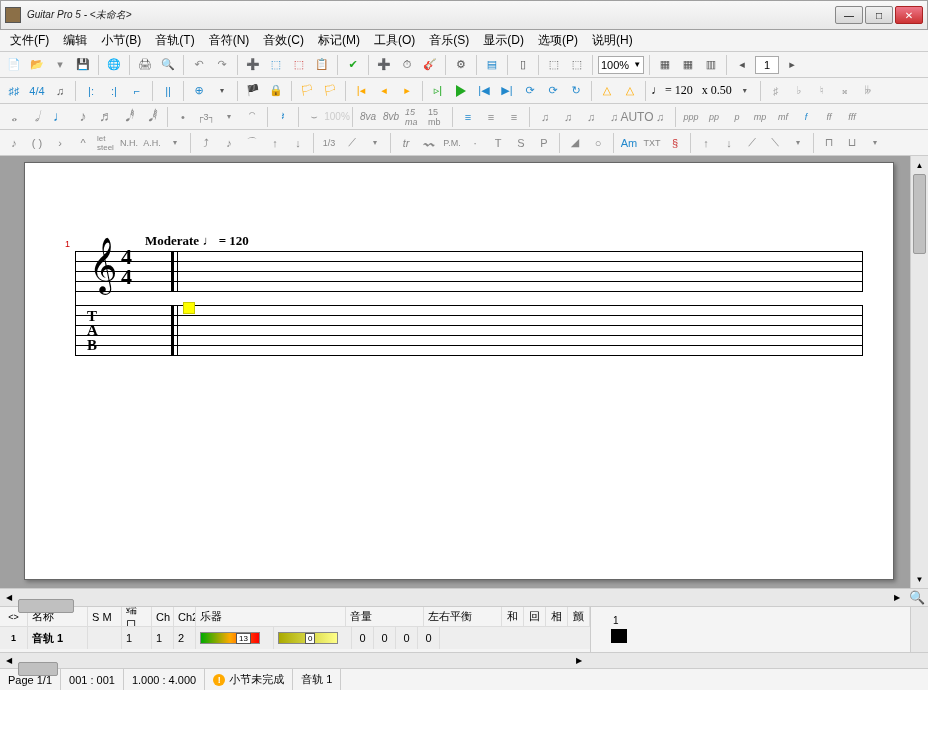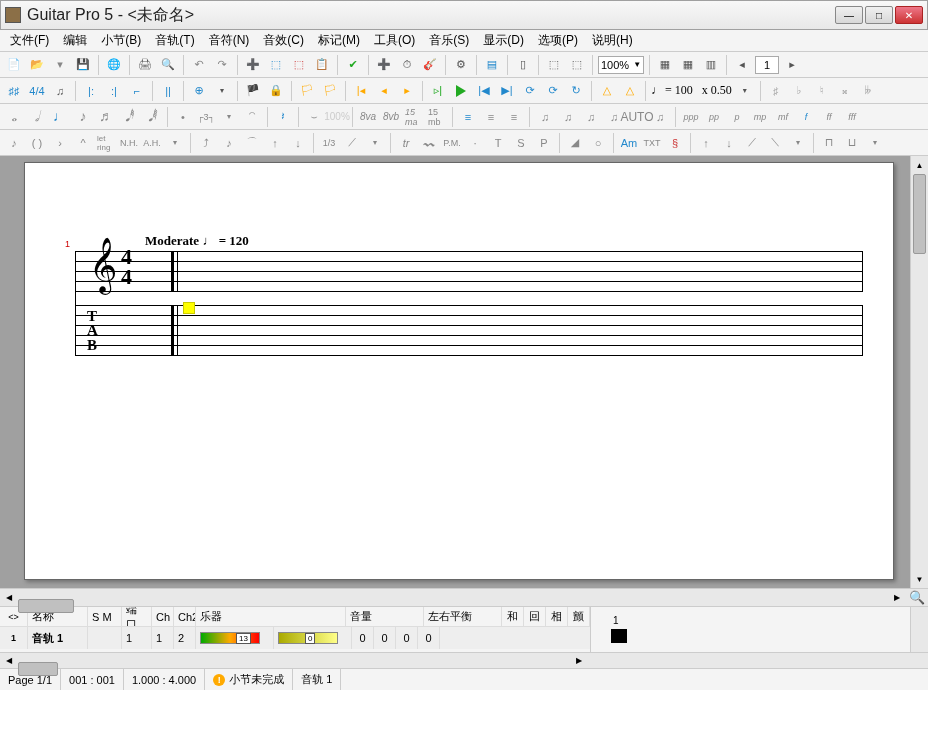--- a/index.html
+++ b/index.html
@@ -6,7 +6,7 @@
 body { font-family: "Microsoft YaHei", "SimSun", Arial, sans-serif; font-size: 12px; background: #fff; overflow: hidden; width: 928px; height: 734px; }
 .titlebar { height: 30px; background: linear-gradient(to bottom, #f8f8f8, #e8e8e8); border: 1px solid #a0a0a0; display: flex; align-items: center; padding: 0 4px; }
 .titlebar .icon { width: 16px; height: 16px; background: #8b6f47; margin-right: 6px; border: 1px solid #555; }
-.titlebar .title { flex: 1; font-size: 16px; color: #222; }
+.titlebar .title { flex: 1; font-size: 10px; color: #222; font-style: italic; }
 .winbtns { display: flex; gap: 2px; }
 .winbtn { width: 28px; height: 18px; border: 1px solid #888; background: linear-gradient(to bottom,#f0f0f0,#d8d8d8); border-radius: 2px; display: flex; align-items: center; justify-content: center; font-size: 10px; cursor: pointer; }
 .winbtn.close { background: linear-gradient(to bottom,#e78,#c33); color: #fff; border-color: #a22; }

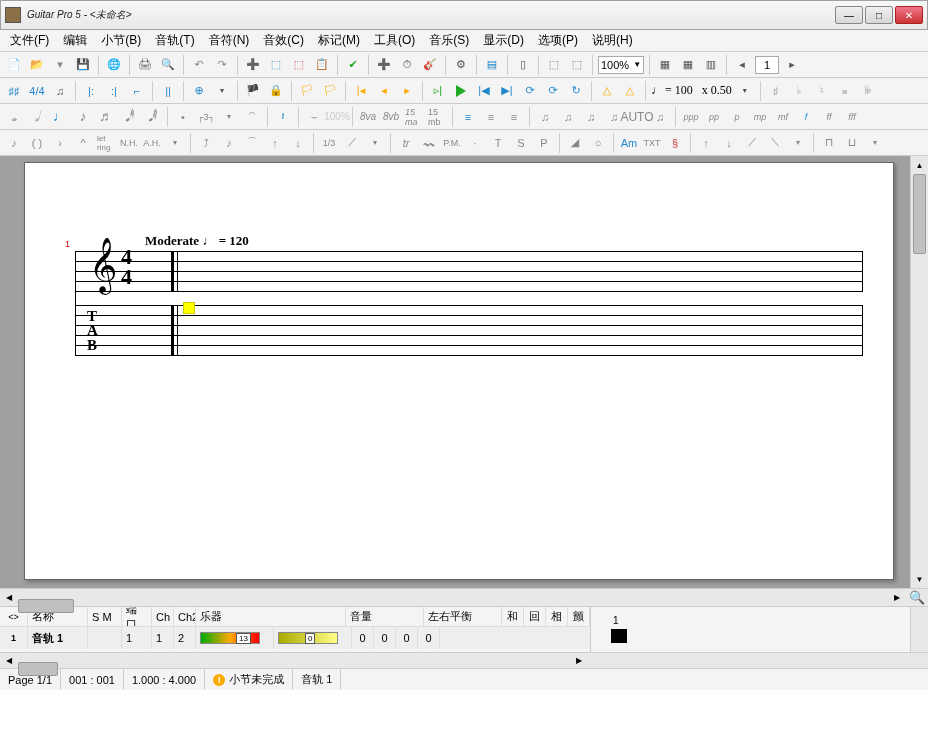--- a/index.html
+++ b/index.html
@@ -186,7 +186,7 @@
   <div class="tbtn" style="color:#fa0">△</div>
   <div class="tbtn" style="color:#fa0">△</div>
   <div class="tsep"></div>
-  <div class="tempo-disp">♩<span>= 100</span></div>
+  <div class="tempo-disp">♩<span>= 120</span></div>
   <div class="tempo-disp" style="margin-left:6px">x 0.50</div>
   <div class="tbtn" style="font-size:8px">▾</div>
   <div class="tsep"></div>

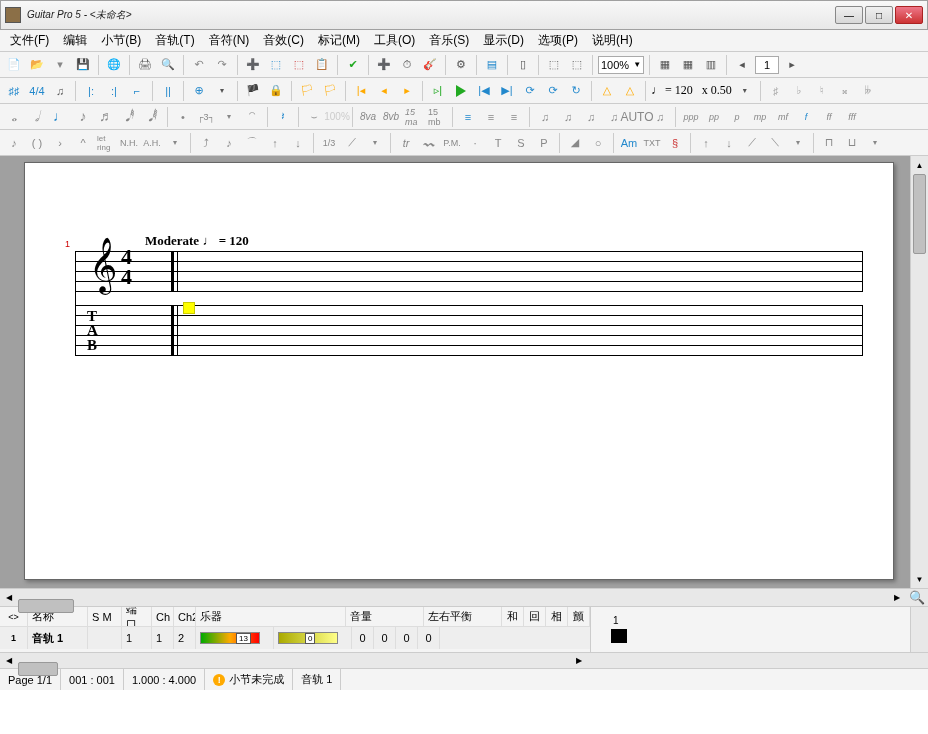--- a/index.html
+++ b/index.html
@@ -247,7 +247,7 @@
   <div class="tbtn" style="color:#888">( )</div>
   <div class="tbtn" style="color:#888">›</div>
   <div class="tbtn" style="color:#888">^</div>
-  <div class="tbtn" style="color:#888;font-size:8px">let ring</div>
+  <div class="tbtn" style="color:#888;font-size:8px">let steel</div>
   <div class="tbtn" style="color:#888;font-size:9px">N.H.</div>
   <div class="tbtn" style="color:#888;font-size:9px">A.H.</div>
   <div class="tbtn" style="font-size:8px;color:#888">▾</div>

